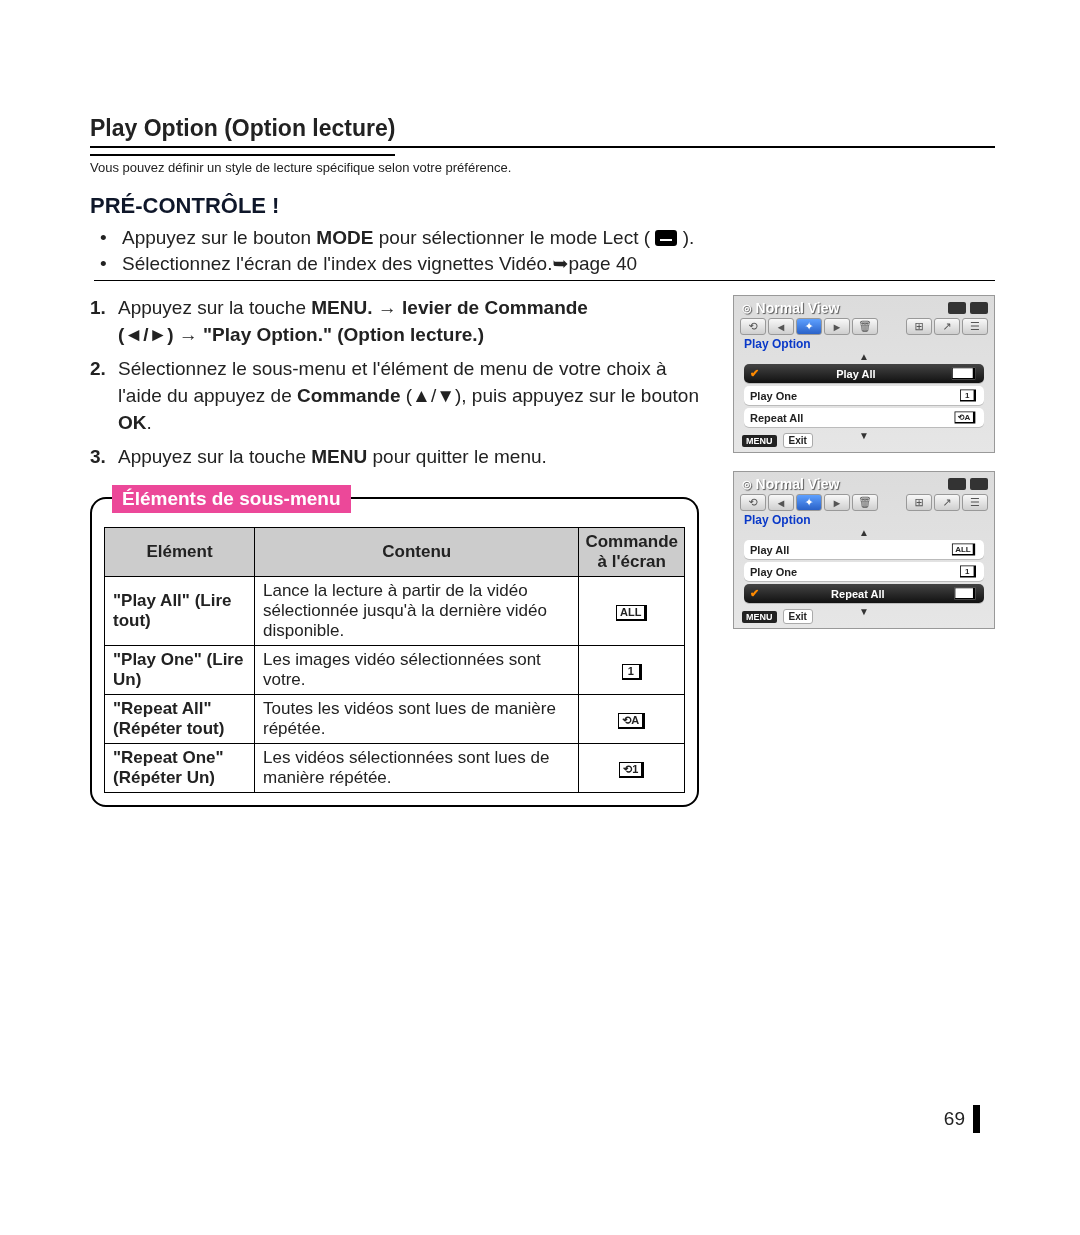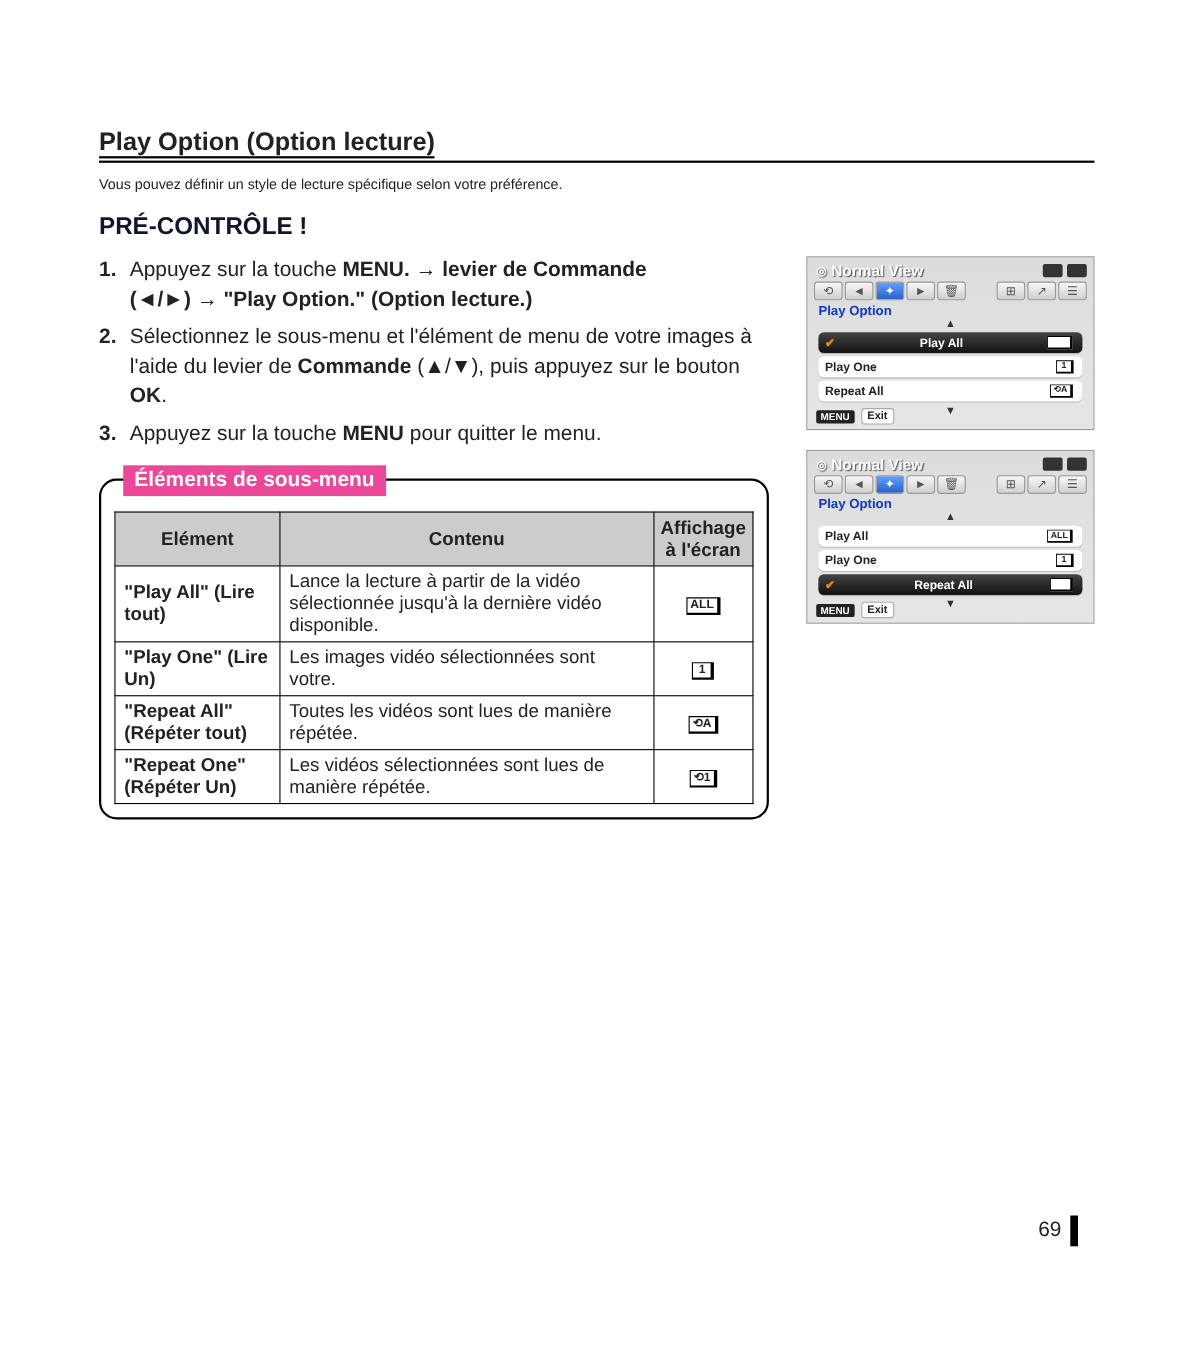--- a/index.html
+++ b/index.html
@@ -26,7 +26,7 @@
   }
   .page-title span {
     border-bottom: 2px solid #000;
-    padding-bottom: 1px;
+    padding-bottom: 13px;
   }
   .intro {
     font-size: 13px;

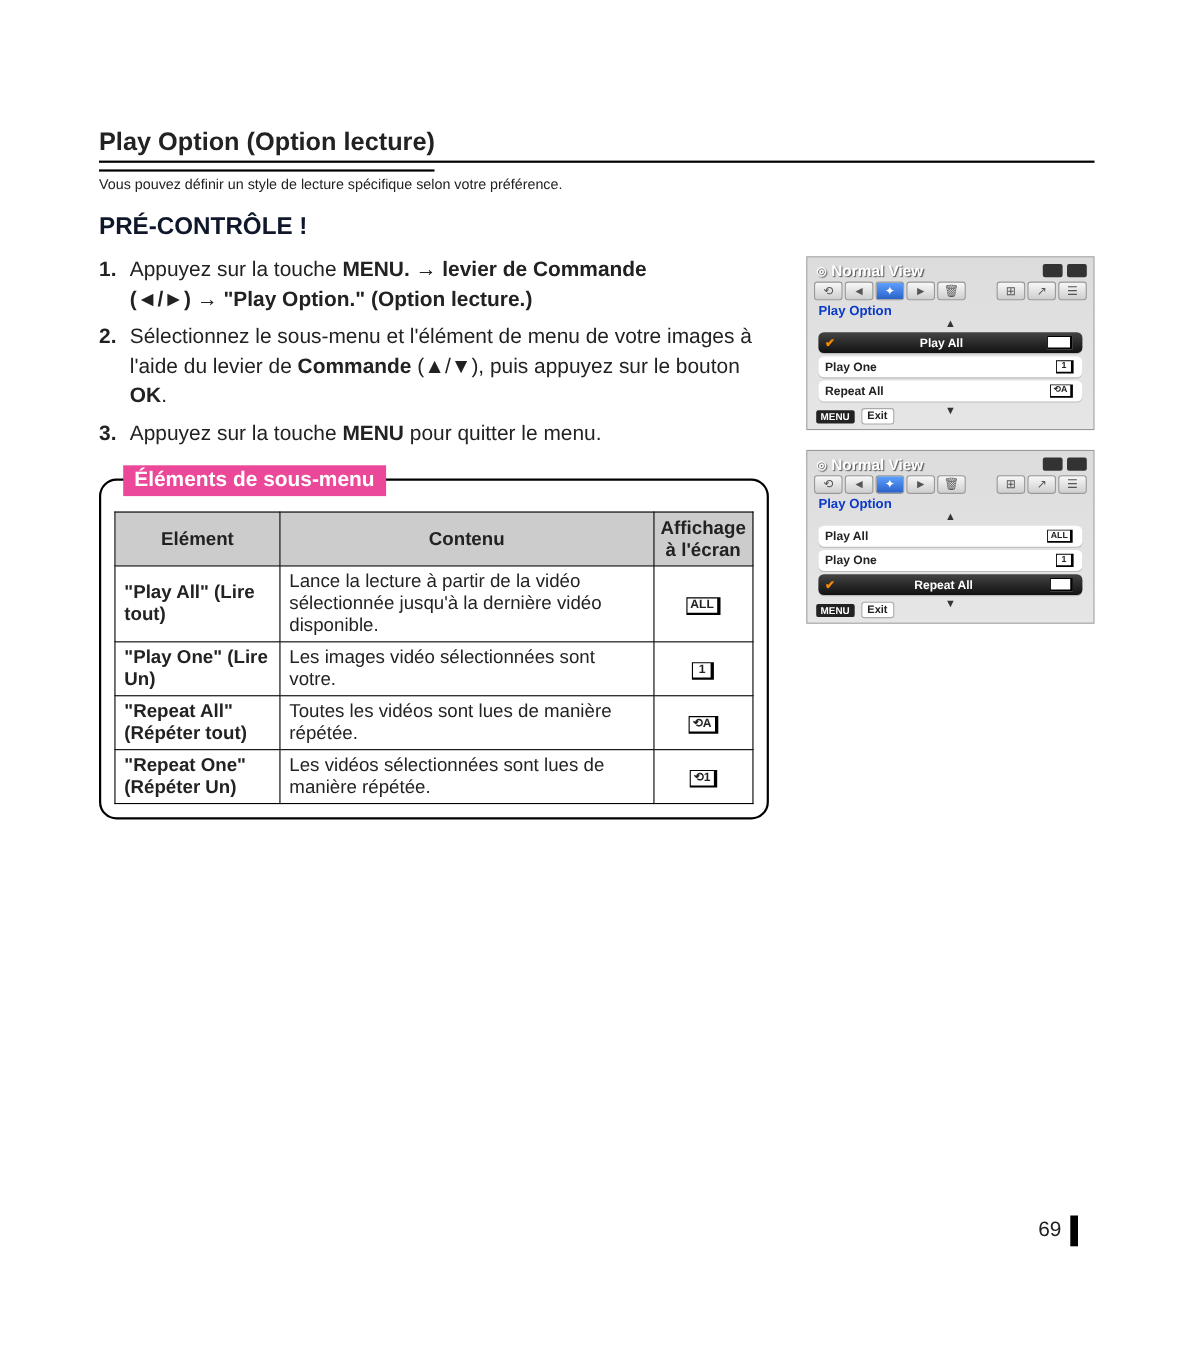--- a/index.html
+++ b/index.html
@@ -248,6 +248,12 @@
 
   <div class="precheck">PRÉ-CONTRÔLE !</div>
 
+  <ul class="bullets">
+    <li>
+      <span>Appuyez sur le bouton </span><span class="b">MODE</span><span> pour sélectionner le mode Lect ( </span><span class="mode-icon"></span><span> ).</span>
+    </li>
+    <li>Sélectionnez l'écran de l'index des vignettes Vidéo.➥page 40</li>
+  </ul>
 
   <div class="layout">
     <div class="left">

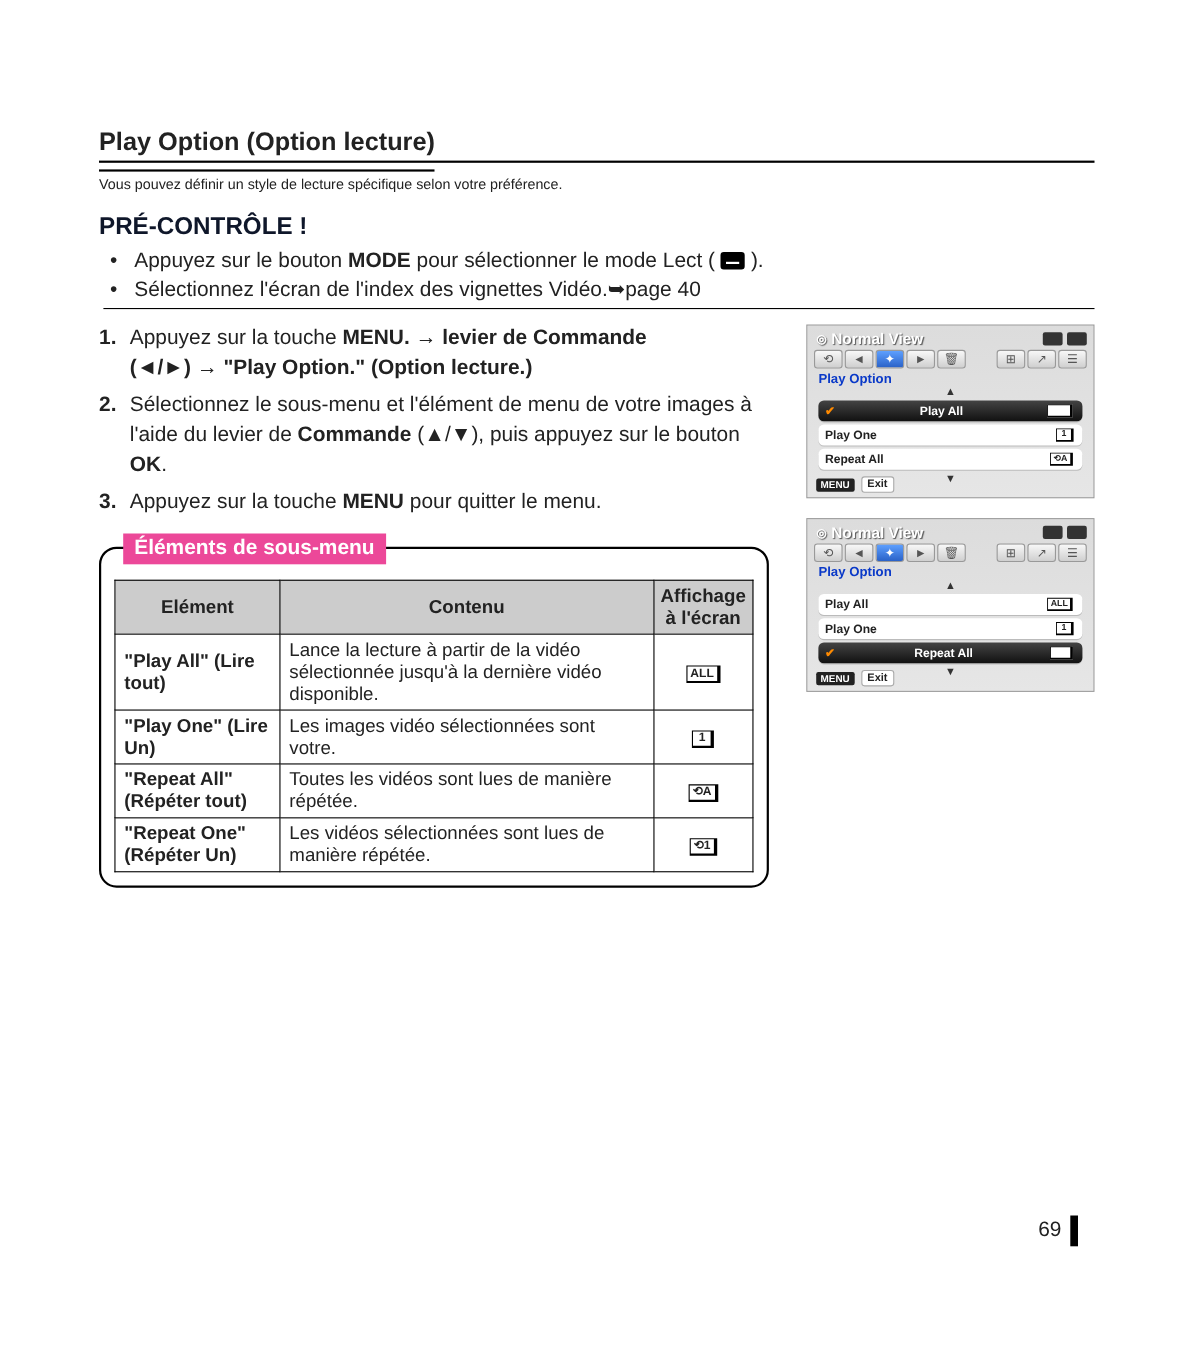--- a/index.html
+++ b/index.html
@@ -263,7 +263,7 @@
           <span class="b">(◄/►) → "Play Option." (Option lecture.)</span>
         </li>
         <li>
-          <span>Sélectionnez le sous-menu et l'élément de menu de votre images à l'aide du levier de </span><span class="b">Commande</span><span> (▲/▼), puis appuyez sur le bouton </span><span class="b">OK</span><span>.</span>
+          <span>Sélectionnez le sous-menu et l'élément de menu de votre choix à l'aide du appuyez de </span><span class="b">Commande</span><span> (▲/▼), puis appuyez sur le bouton </span><span class="b">OK</span><span>.</span>
         </li>
         <li>
           <span>Appuyez sur la touche </span><span class="b">MENU</span><span> pour quitter le menu.</span>

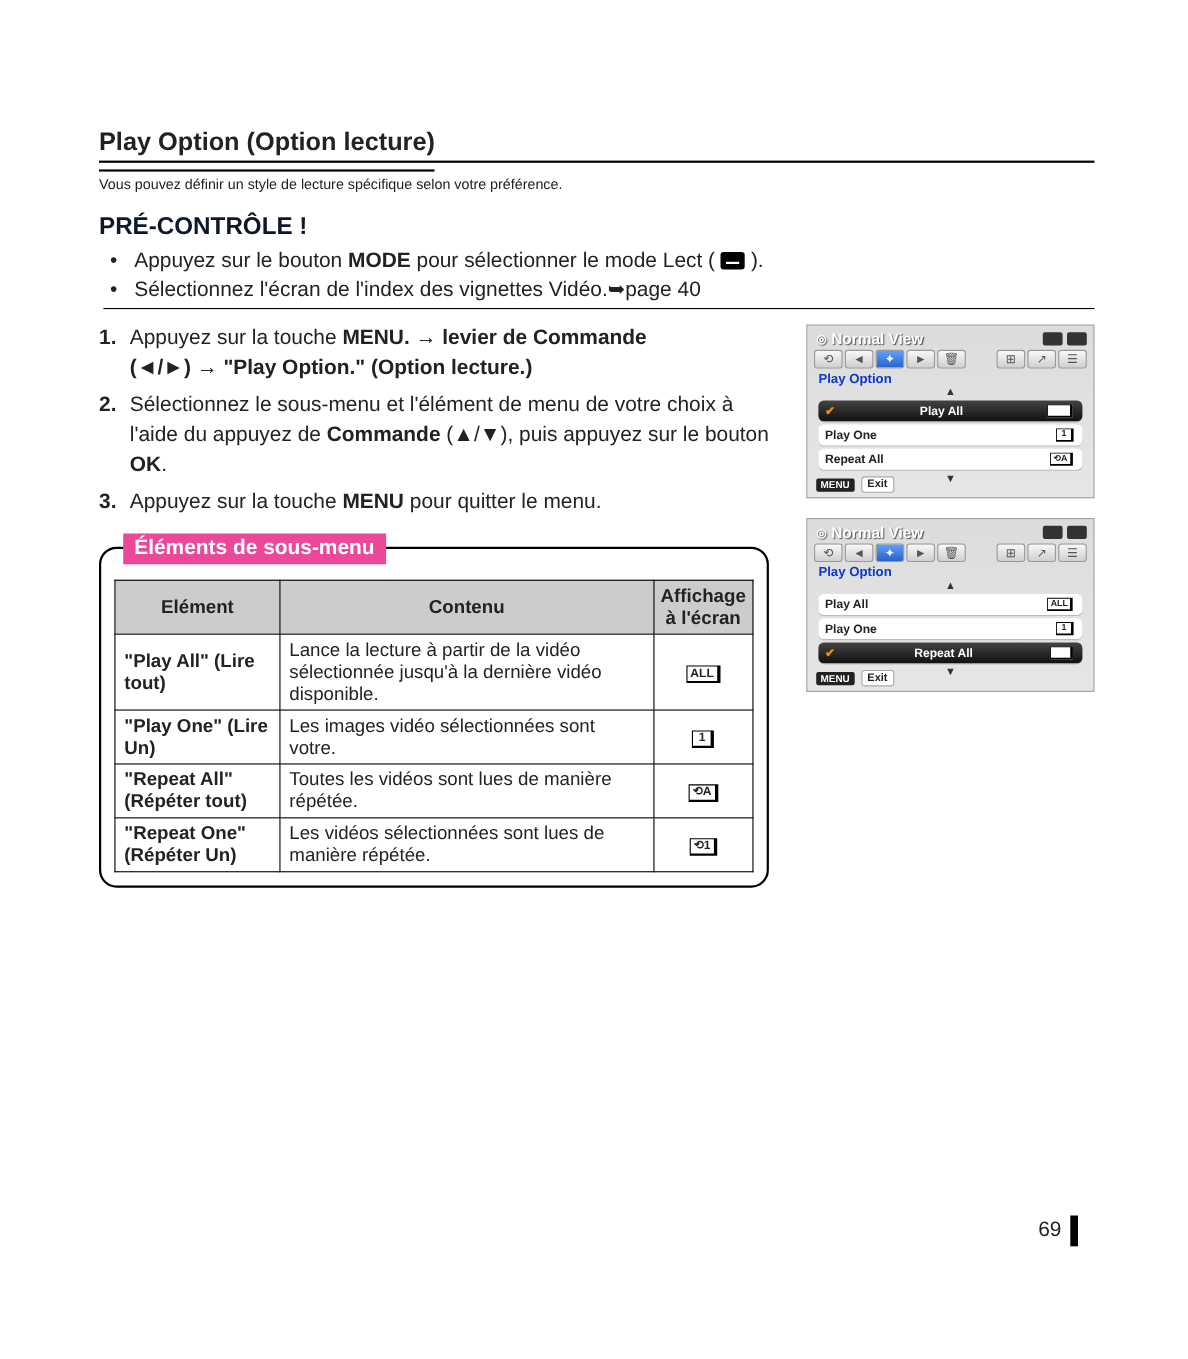--- a/index.html
+++ b/index.html
@@ -277,7 +277,7 @@
             <tr>
               <th>Elément</th>
               <th>Contenu</th>
-              <th>Affichage à l'écran</th>
+              <th>Commande à l'écran</th>
             </tr>
           </thead>
           <tbody id="tbody">

